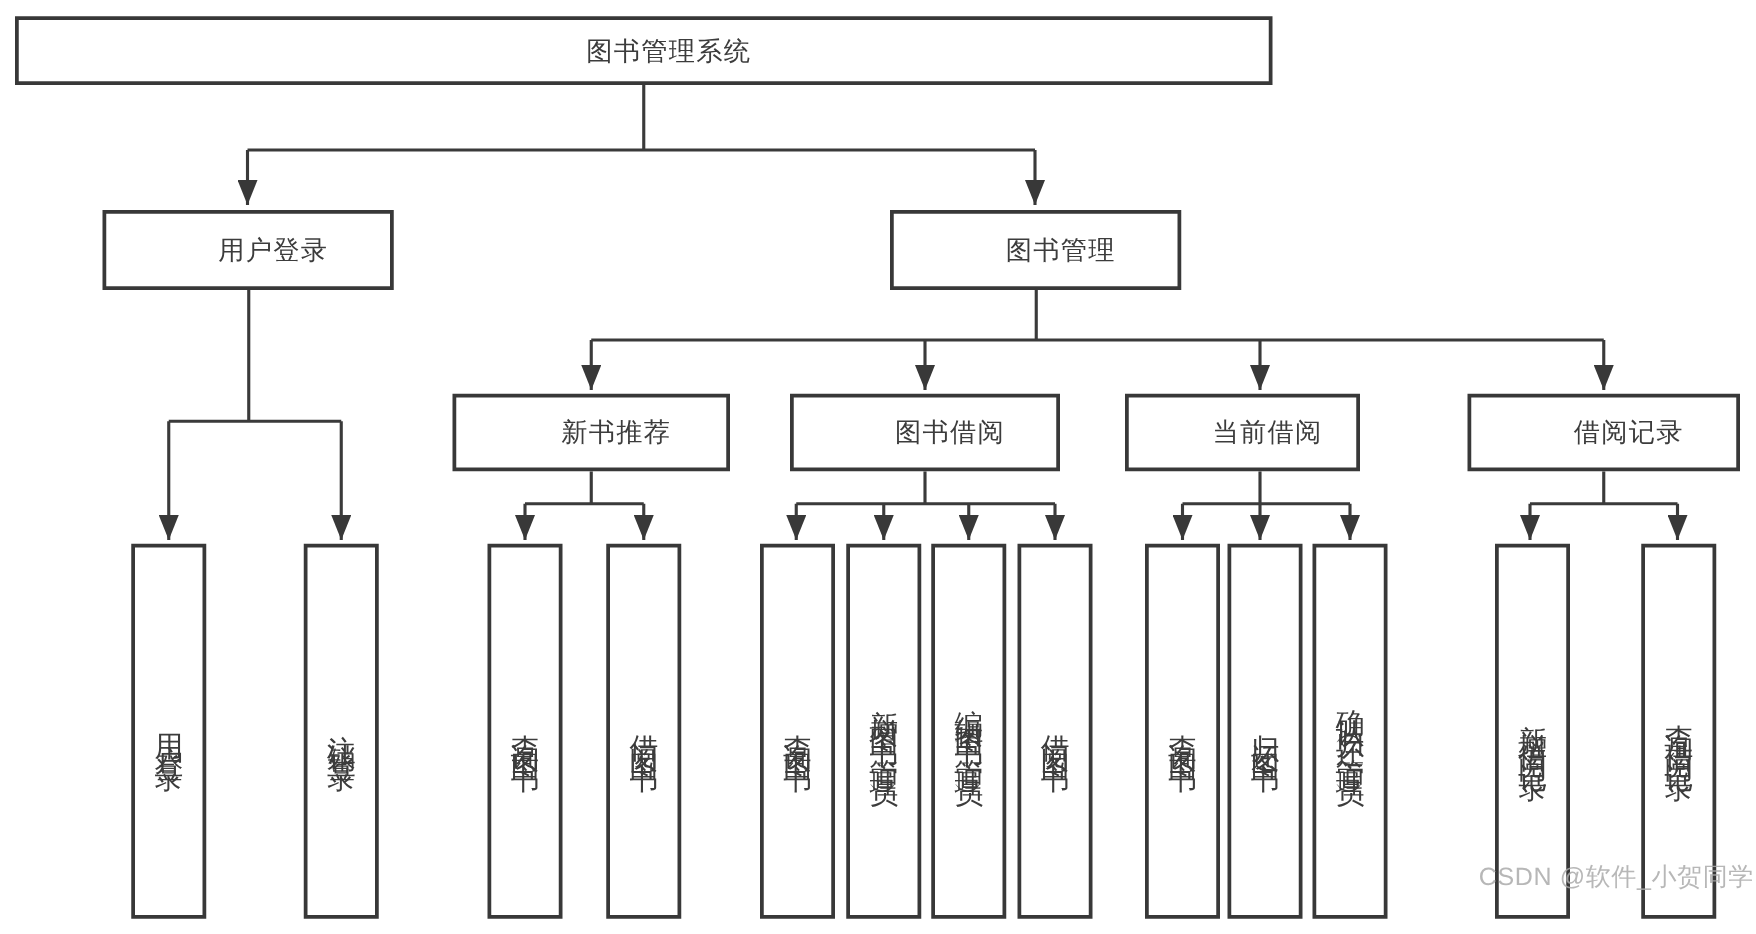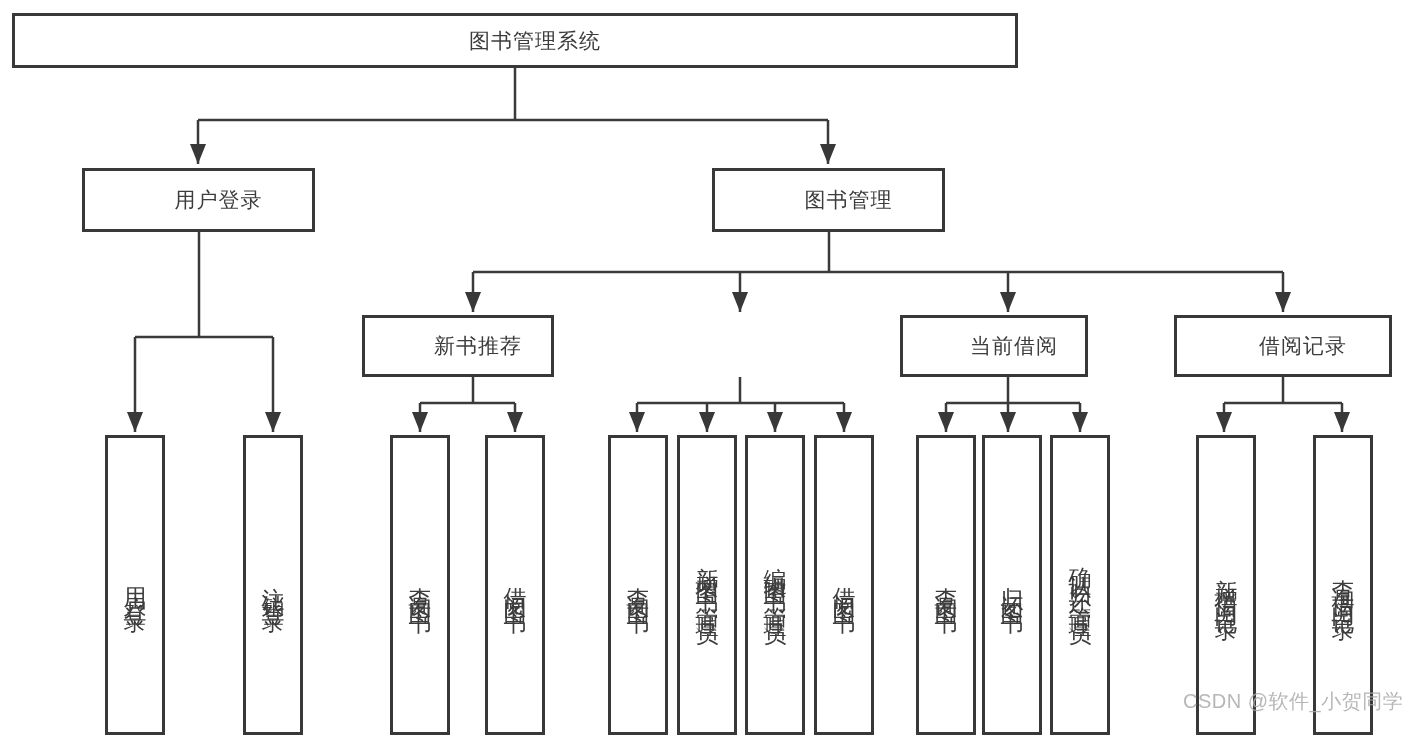--- a/index.html
+++ b/index.html
@@ -127,7 +127,7 @@
     <span>图书管理</span>
   </div>
 
-  <div class="node h" style="left:362px; top:315px; width:192px; height:62px;">
+  <div class="node h" style="left:362px; top:315px; width:222px; height:62px;">
     <span>新书推荐</span>
   </div>
   <div class="node h" style="left:900px; top:315px; width:188px; height:62px;">

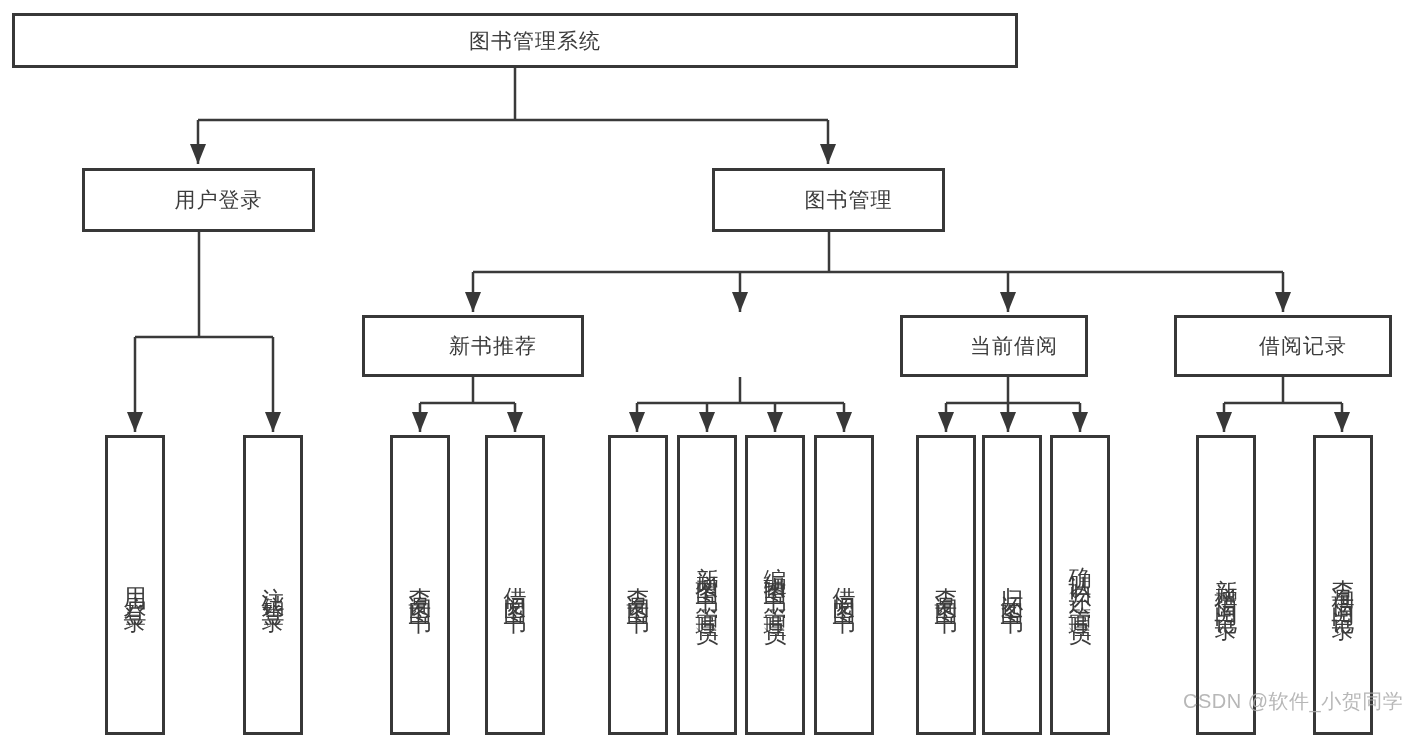--- a/index.html
+++ b/index.html
@@ -130,6 +130,9 @@
   <div class="node h" style="left:362px; top:315px; width:222px; height:62px;">
     <span>新书推荐</span>
   </div>
+  <div class="node h" style="left:632px; top:315px; width:216px; height:62px;">
+    <span>图书借阅</span>
+  </div>
   <div class="node h" style="left:900px; top:315px; width:188px; height:62px;">
     <span>当前借阅</span>
   </div>

